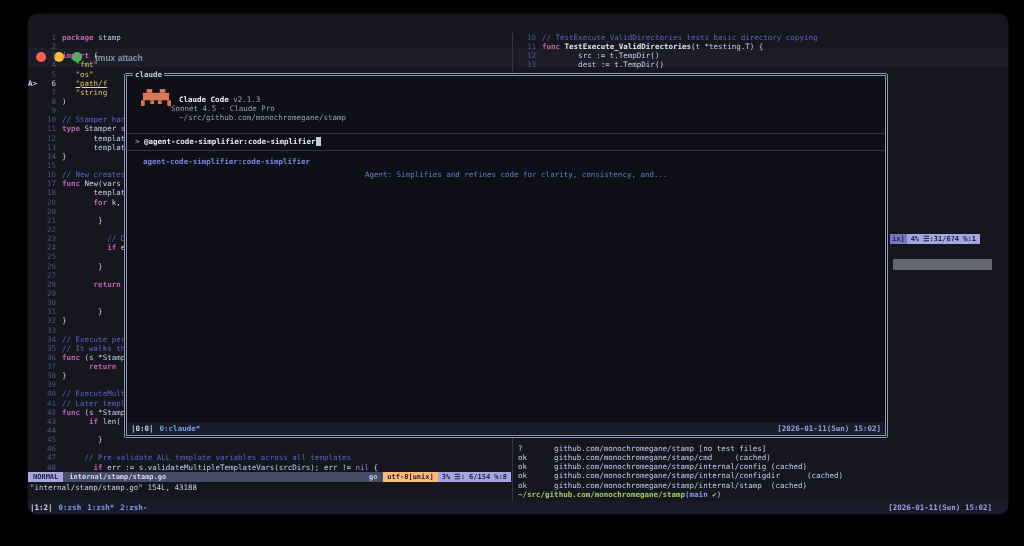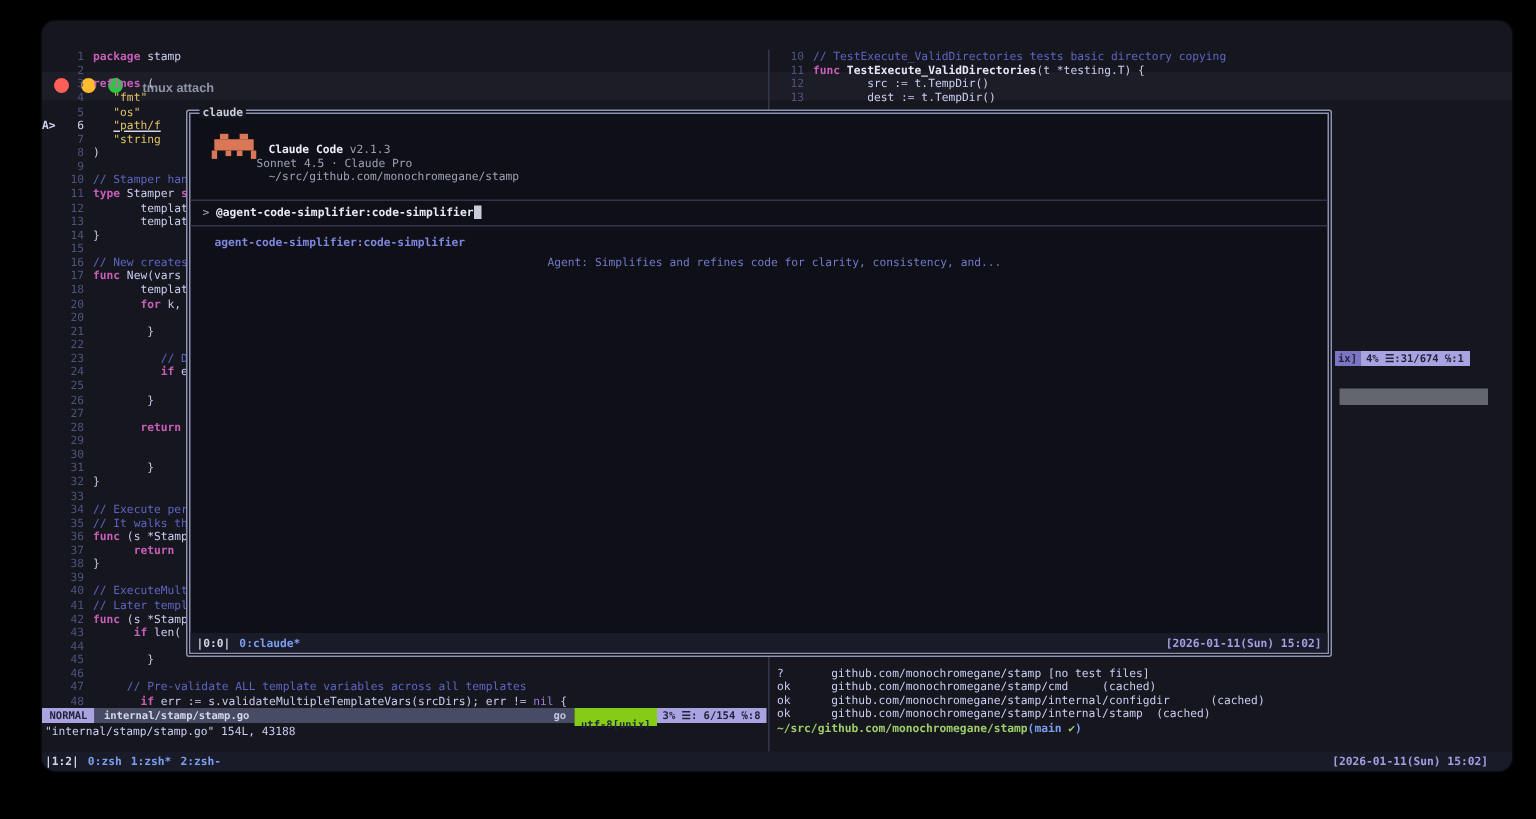--- a/index.html
+++ b/index.html
@@ -94,7 +94,7 @@
     <div id="editor-left">
         <div class="crow"><span class="gutter"></span><span class="lnum">1</span><span class="code"><span class="kw">package</span><span class="pl"> stamp</span></span></div>
         <div class="crow"><span class="gutter"></span><span class="lnum">2</span><span class="code"></span></div>
-        <div class="crow"><span class="gutter"></span><span class="lnum">3</span><span class="code"><span class="kw">refines</span><span class="pl"> (</span></span></div>
+        <div class="crow"><span class="gutter"></span><span class="lnum">3</span><span class="code"><span class="kw">import</span><span class="pl"> (</span></span></div>
         <div class="crow"><span class="gutter"></span><span class="lnum">4</span><span class="code"><span class="pl">   </span><span class="str">"fmt"</span></span></div>
         <div class="crow"><span class="gutter"></span><span class="lnum">5</span><span class="code"><span class="pl">   </span><span class="str">"os"</span></span></div>
         <div class="crow"><span class="gutter">A&gt;</span><span class="lnum hl">6</span><span class="code"><span class="pl">   </span><span class="stru">"path/f</span></span></div>

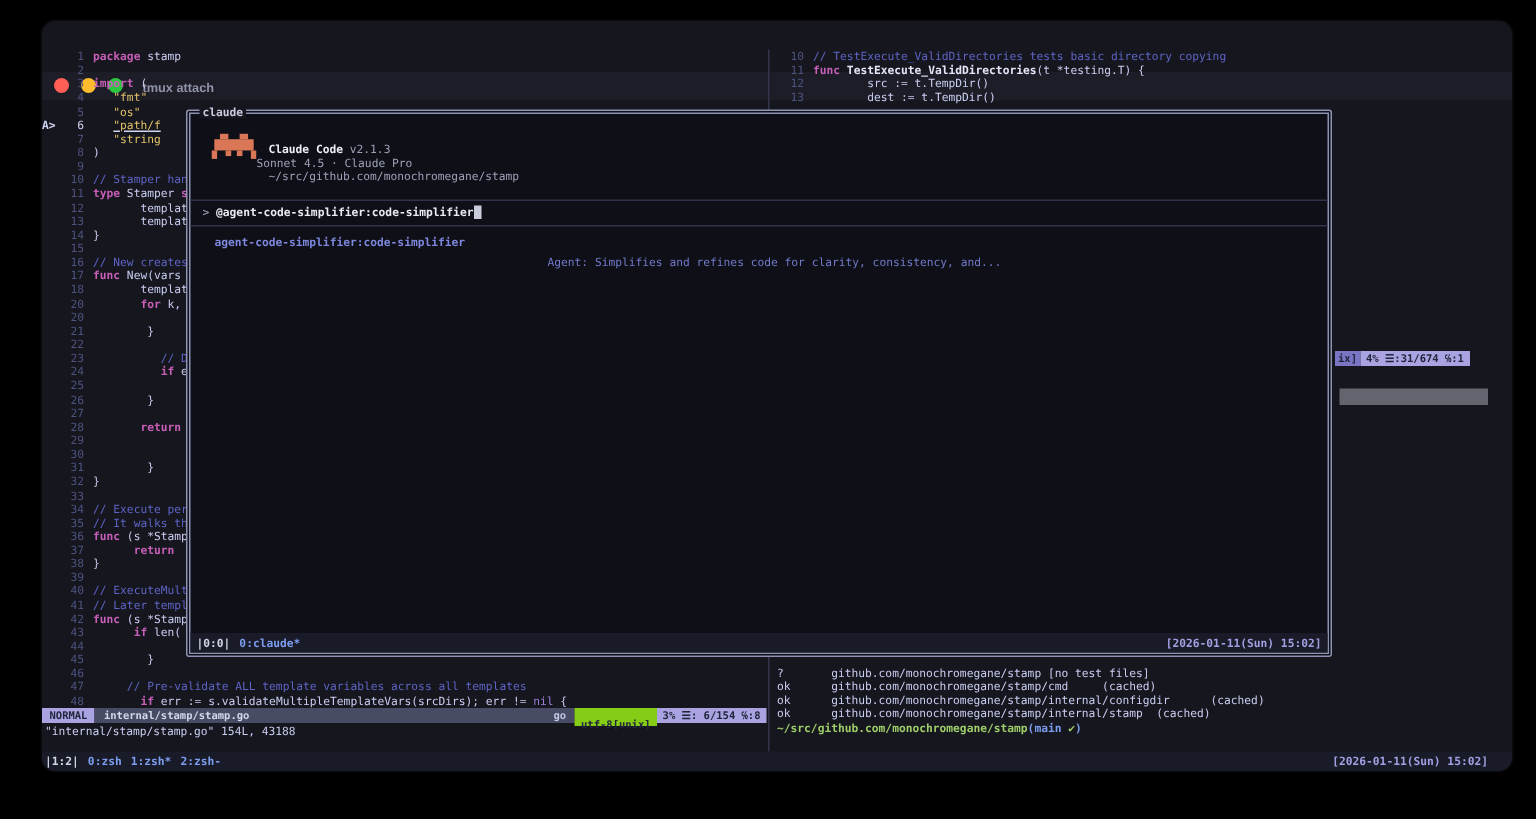--- a/index.html
+++ b/index.html
@@ -171,6 +171,7 @@
     <div id="terminal-pane">
         <div class="trow">?       github.com/monochromegane/stamp [no test files]</div>
         <div class="trow">ok      github.com/monochromegane/stamp/cmd     (cached)</div>
+        <div class="trow">ok      github.com/monochromegane/stamp/internal/config (cached)</div>
         <div class="trow">ok      github.com/monochromegane/stamp/internal/configdir      (cached)</div>
         <div class="trow">ok      github.com/monochromegane/stamp/internal/stamp  (cached)</div>
         <div class="trow"><span class="green" style="font-weight: bold;">~/src/github.com/monochromegane/stamp</span><span class="blue" style="font-weight: bold;">(main </span><span class="green" style="font-weight: bold;">✔</span><span class="blue" style="font-weight: bold;">)</span></div>

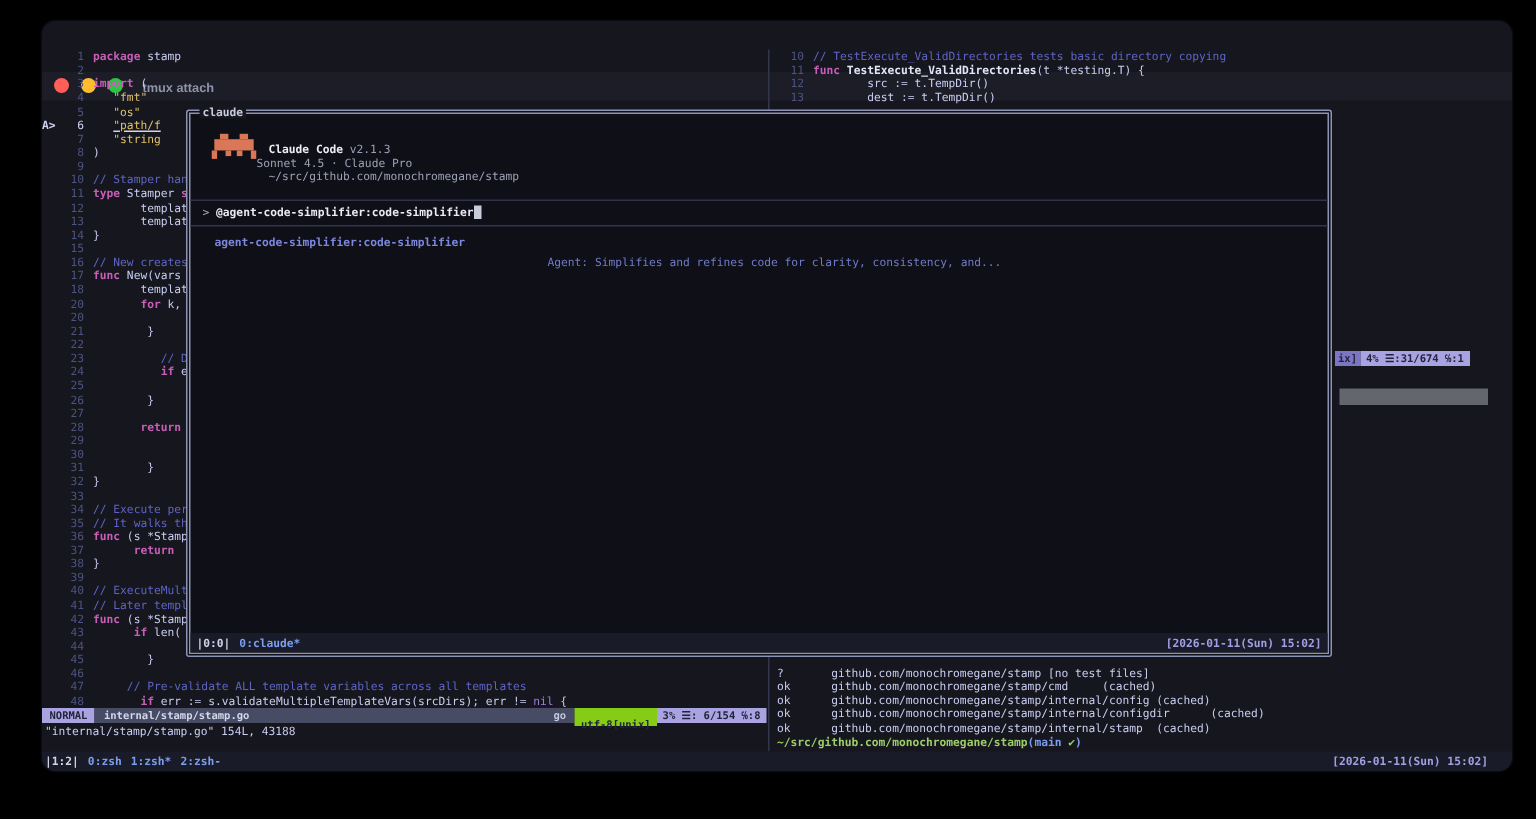--- a/index.html
+++ b/index.html
@@ -37,7 +37,7 @@
   #sl-mode{background:#a9a3e1;color:#22243c;padding:0 5px;flex:none;}
   #sl-file{background:#474b63;color:#d5d9ee;padding:0 6px;flex:1;display:flex;justify-content:space-between;}
   #sl-ft{color:#c3c8e2;}
-  #sl-enc{background:#84cc16;color:#22243c;padding:6px 4px;flex:none;}
+  #sl-enc{background:#fdba74;color:#22243c;padding:0 4px;flex:none;}
   #sl-pos{background:#a9a3e1;color:#22243c;padding:0 4px;flex:none;}
   #vim-message{position:absolute;left:2px;top:469px;color:#c8cdf0;white-space:pre;}
   

